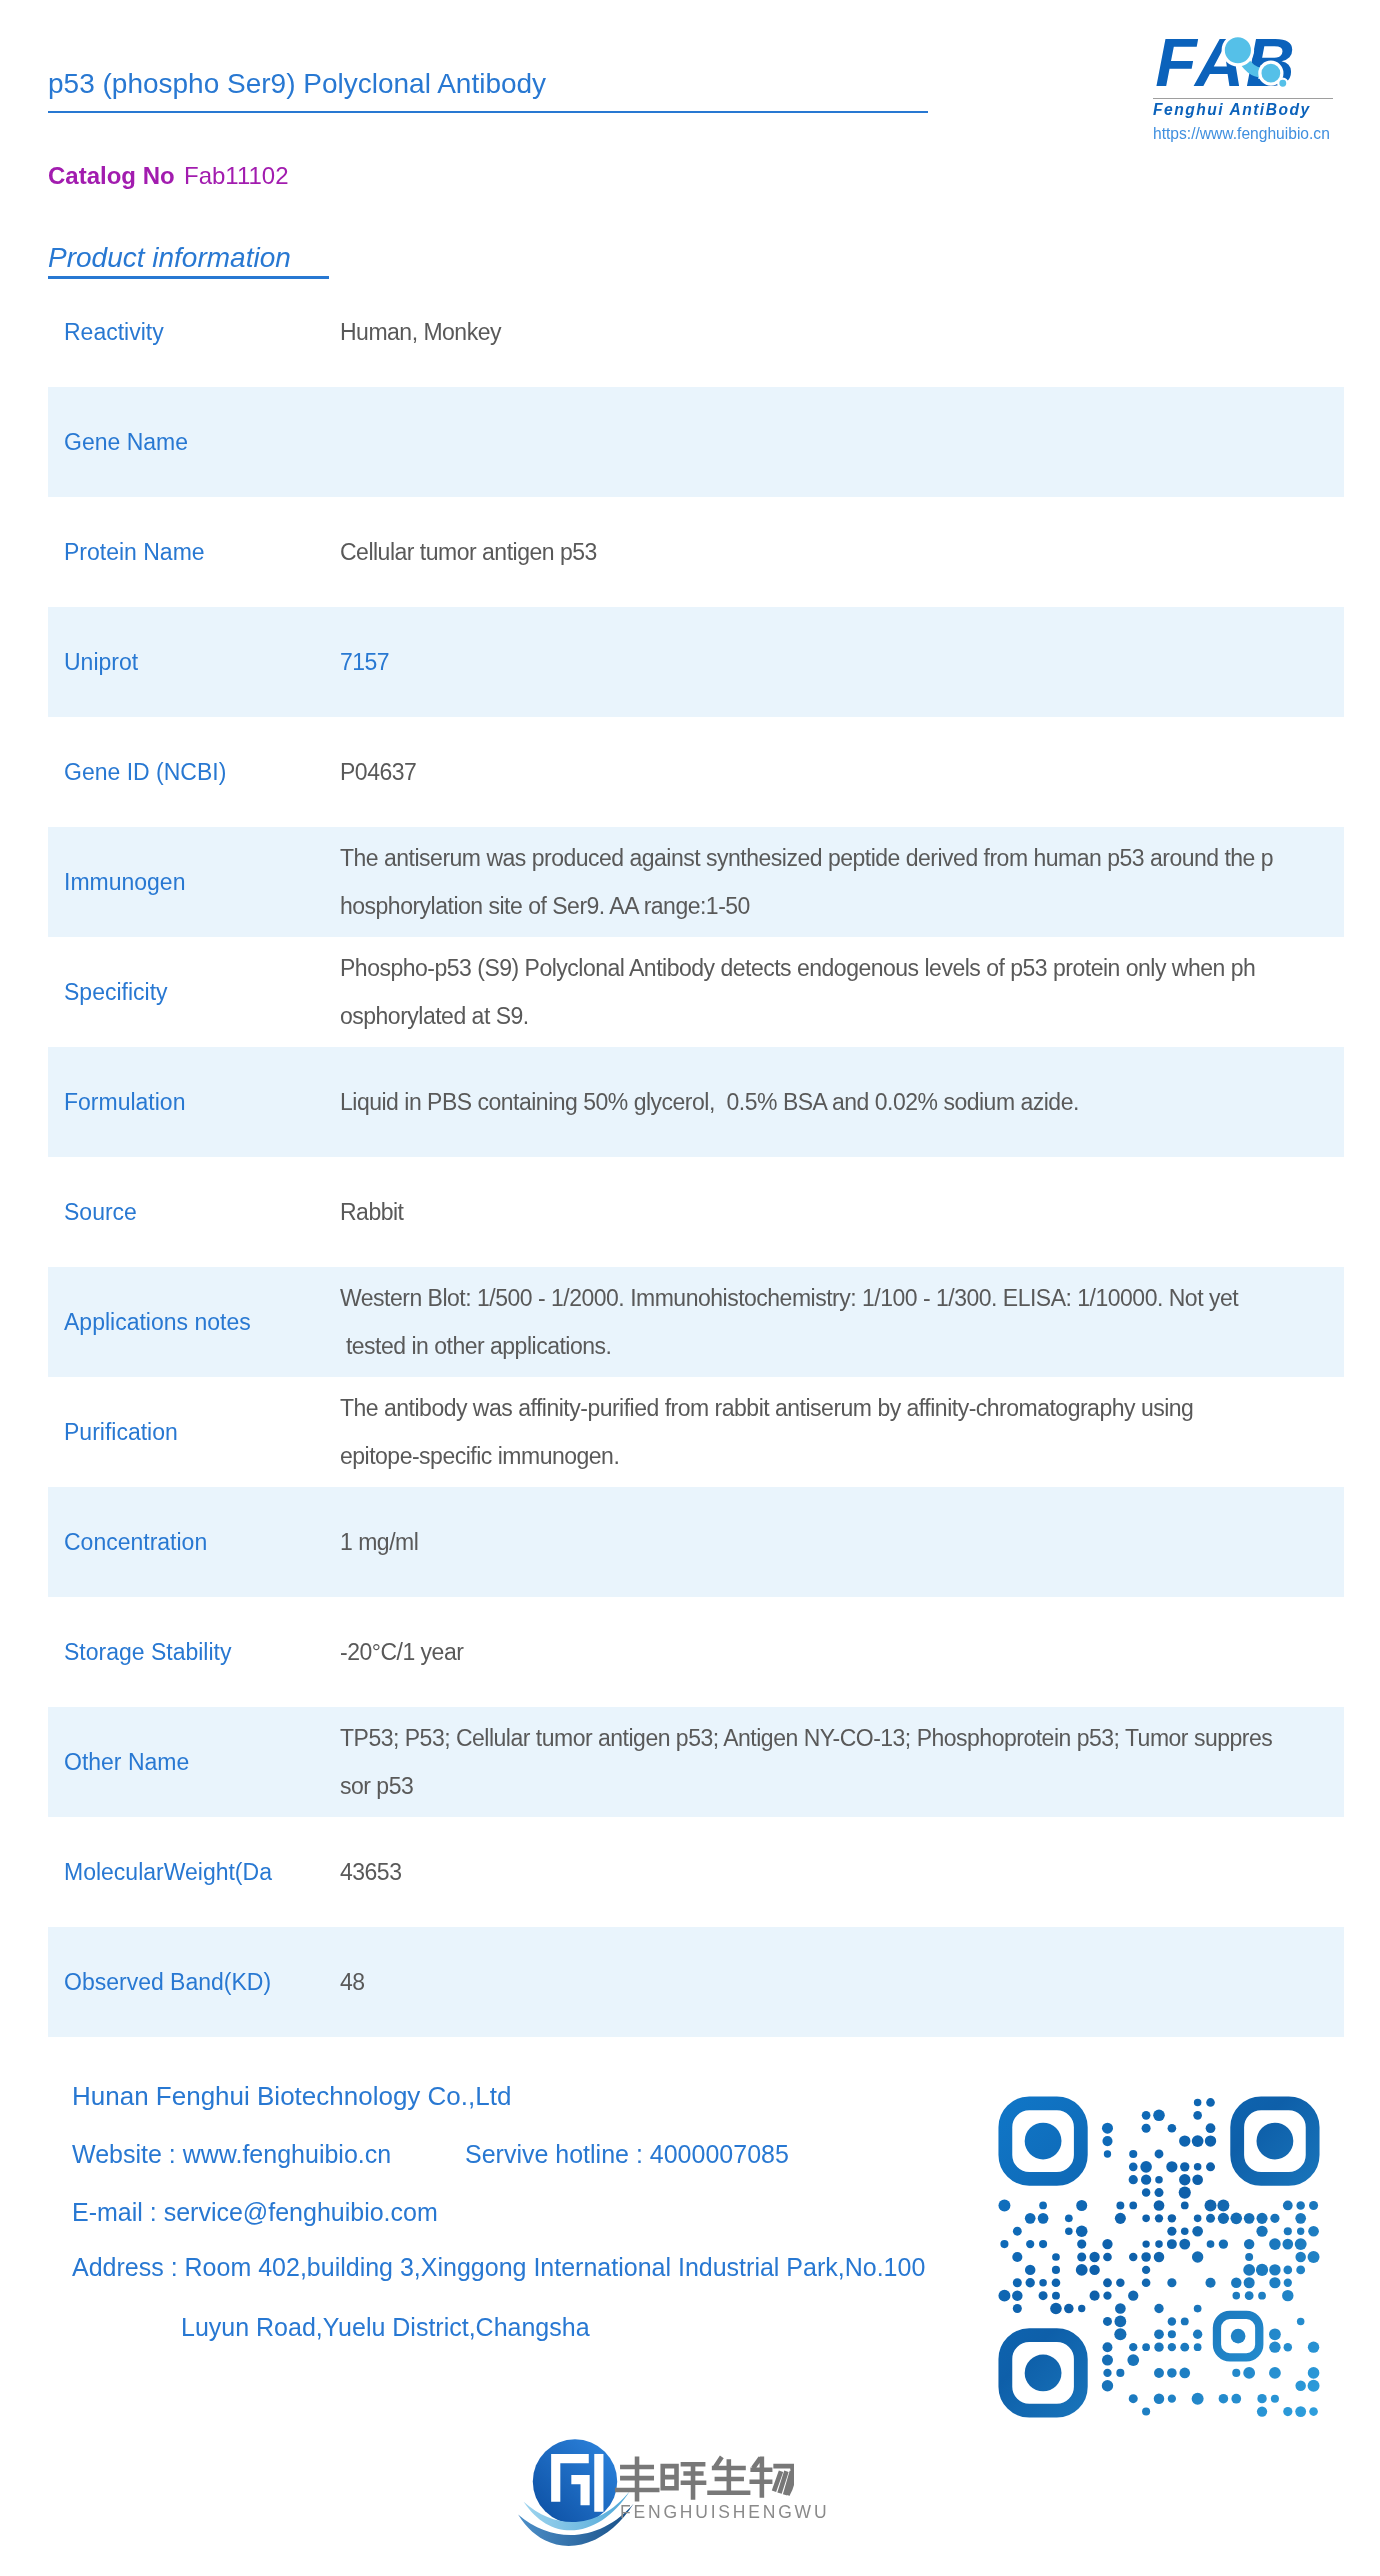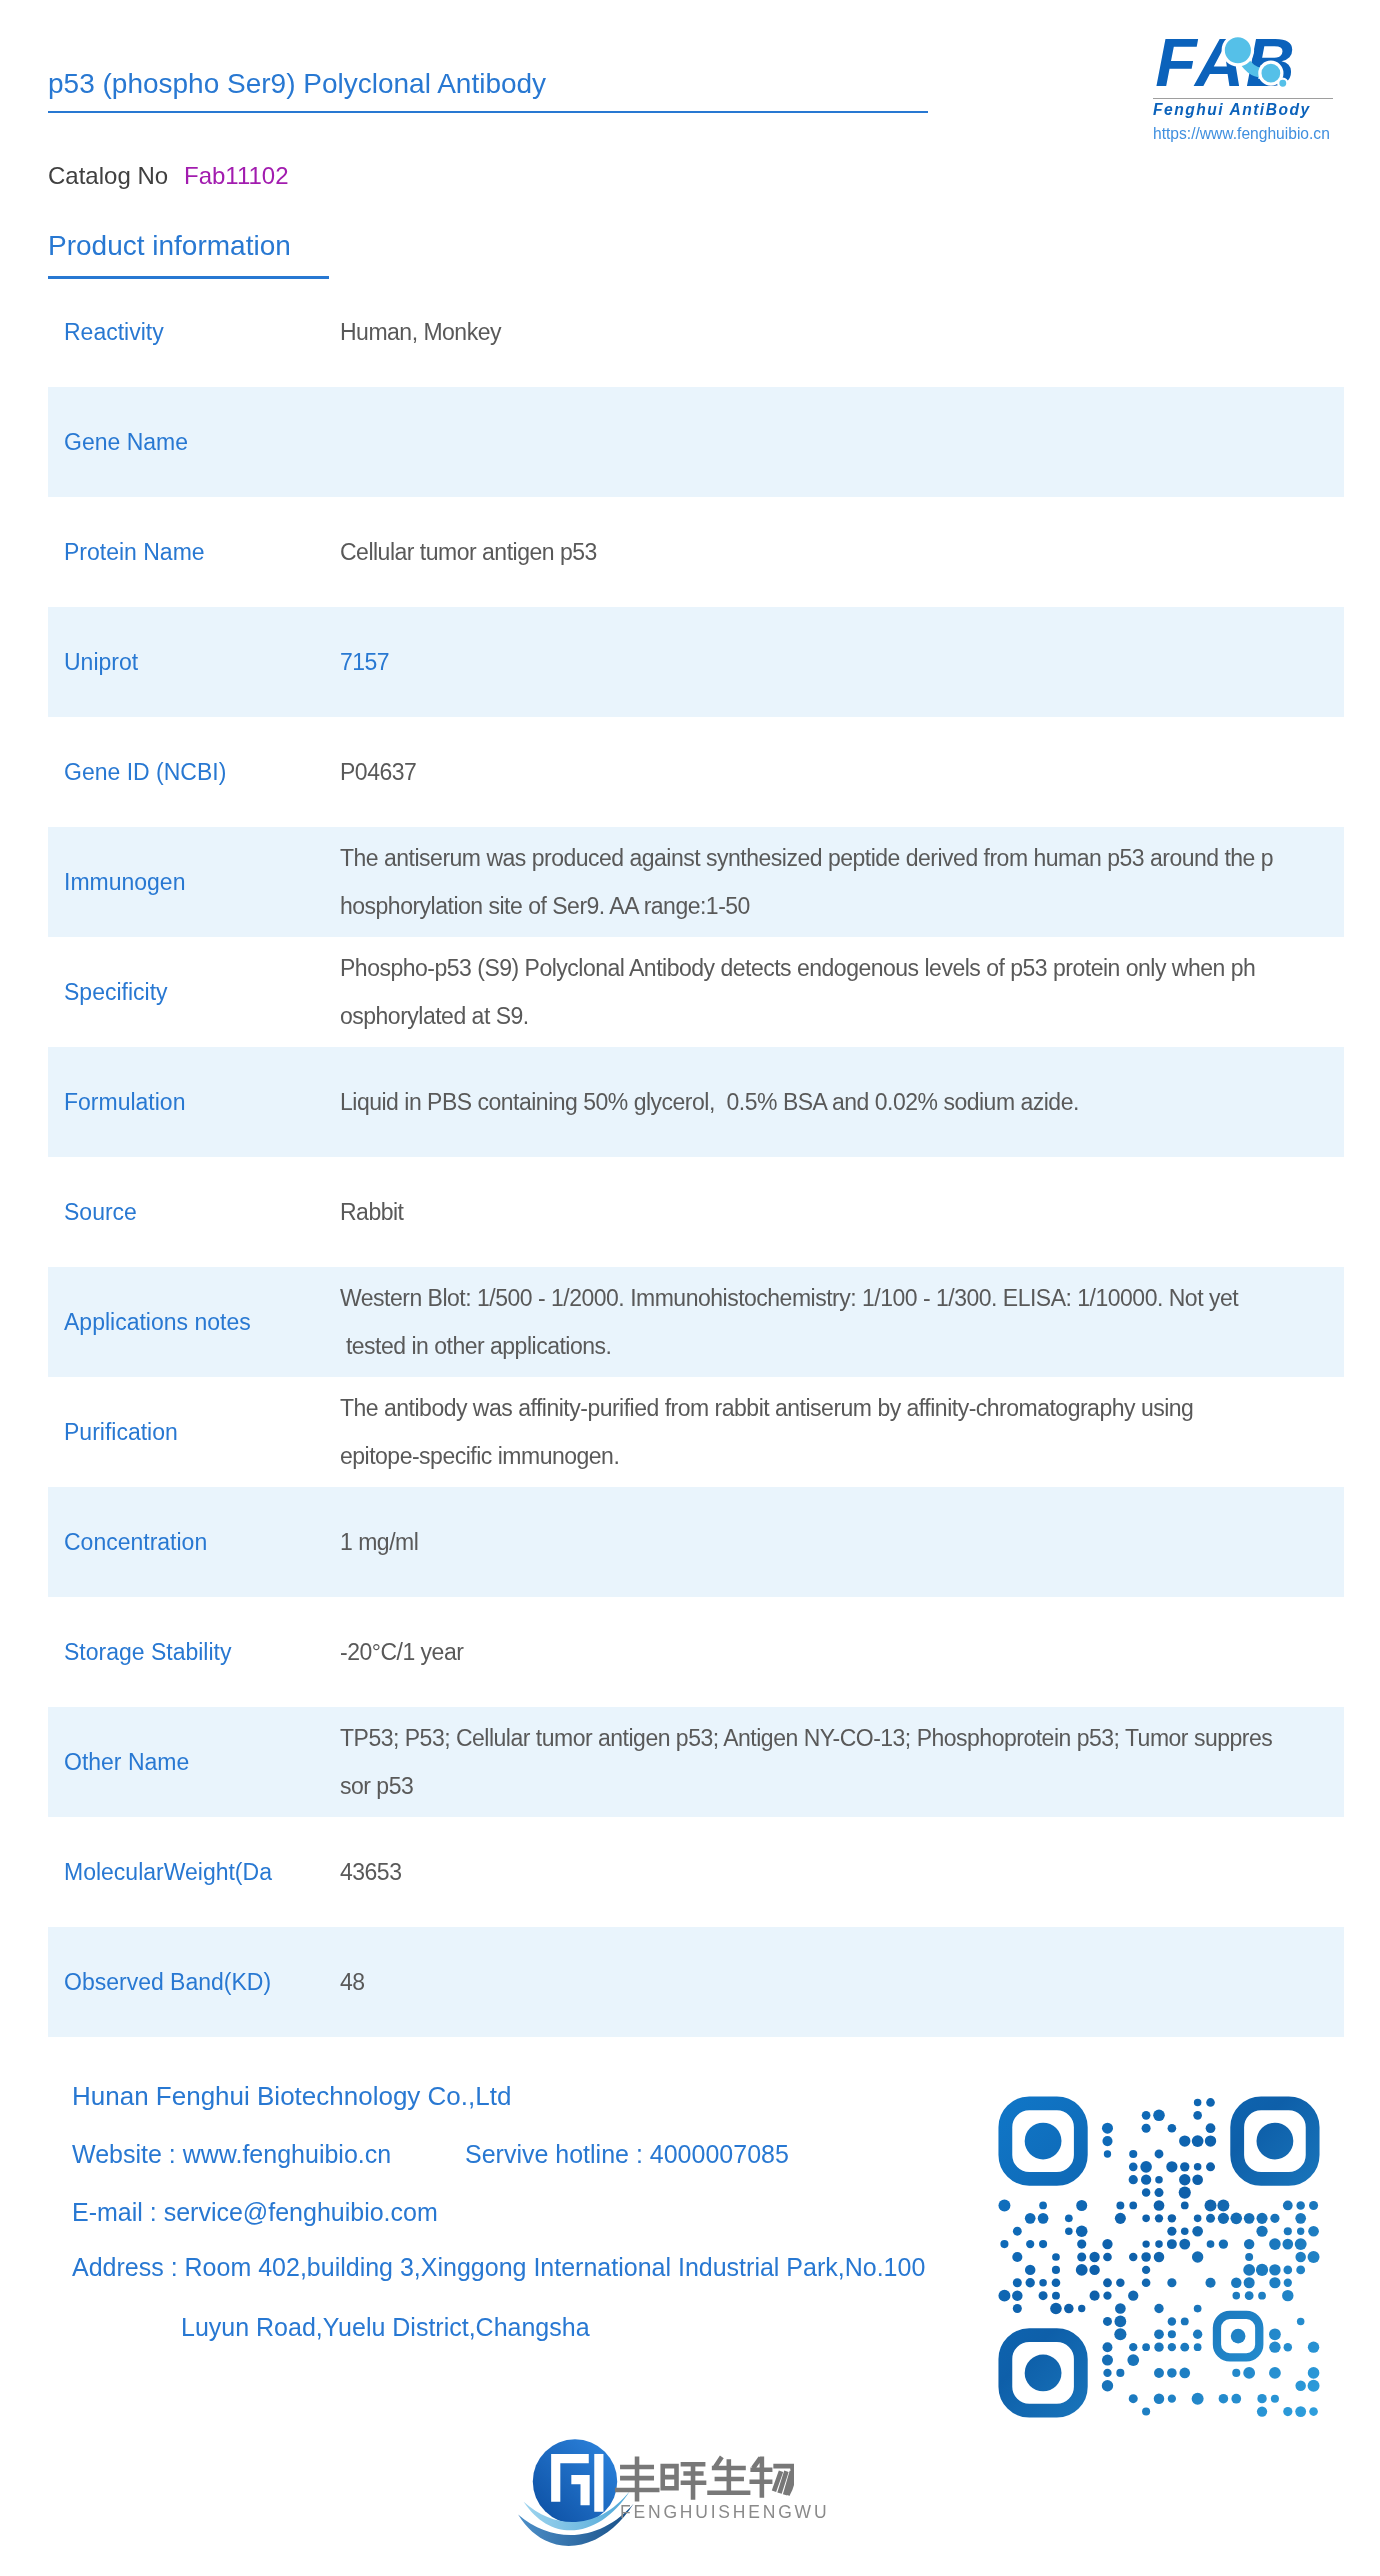--- a/index.html
+++ b/index.html
@@ -17,7 +17,7 @@
            letter-spacing:1.5px;color:#0B62BB;}
   .fab-url{left:1153px;top:125px;width:202px;font-size:15.6px;color:#3F8FDF;}
   .catalog-row{left:48px;top:162px;font-size:24px;display:flex;}
-  .catalog-label{color:#404040;width:136px;}
+  .catalog-label{color:#a21caf;width:136px;font-weight:bold;}
   .catalog-value{color:#a21caf;}
   
   .section-heading{left:48px;top:230px;font-size:28px;color:#2878D2;}

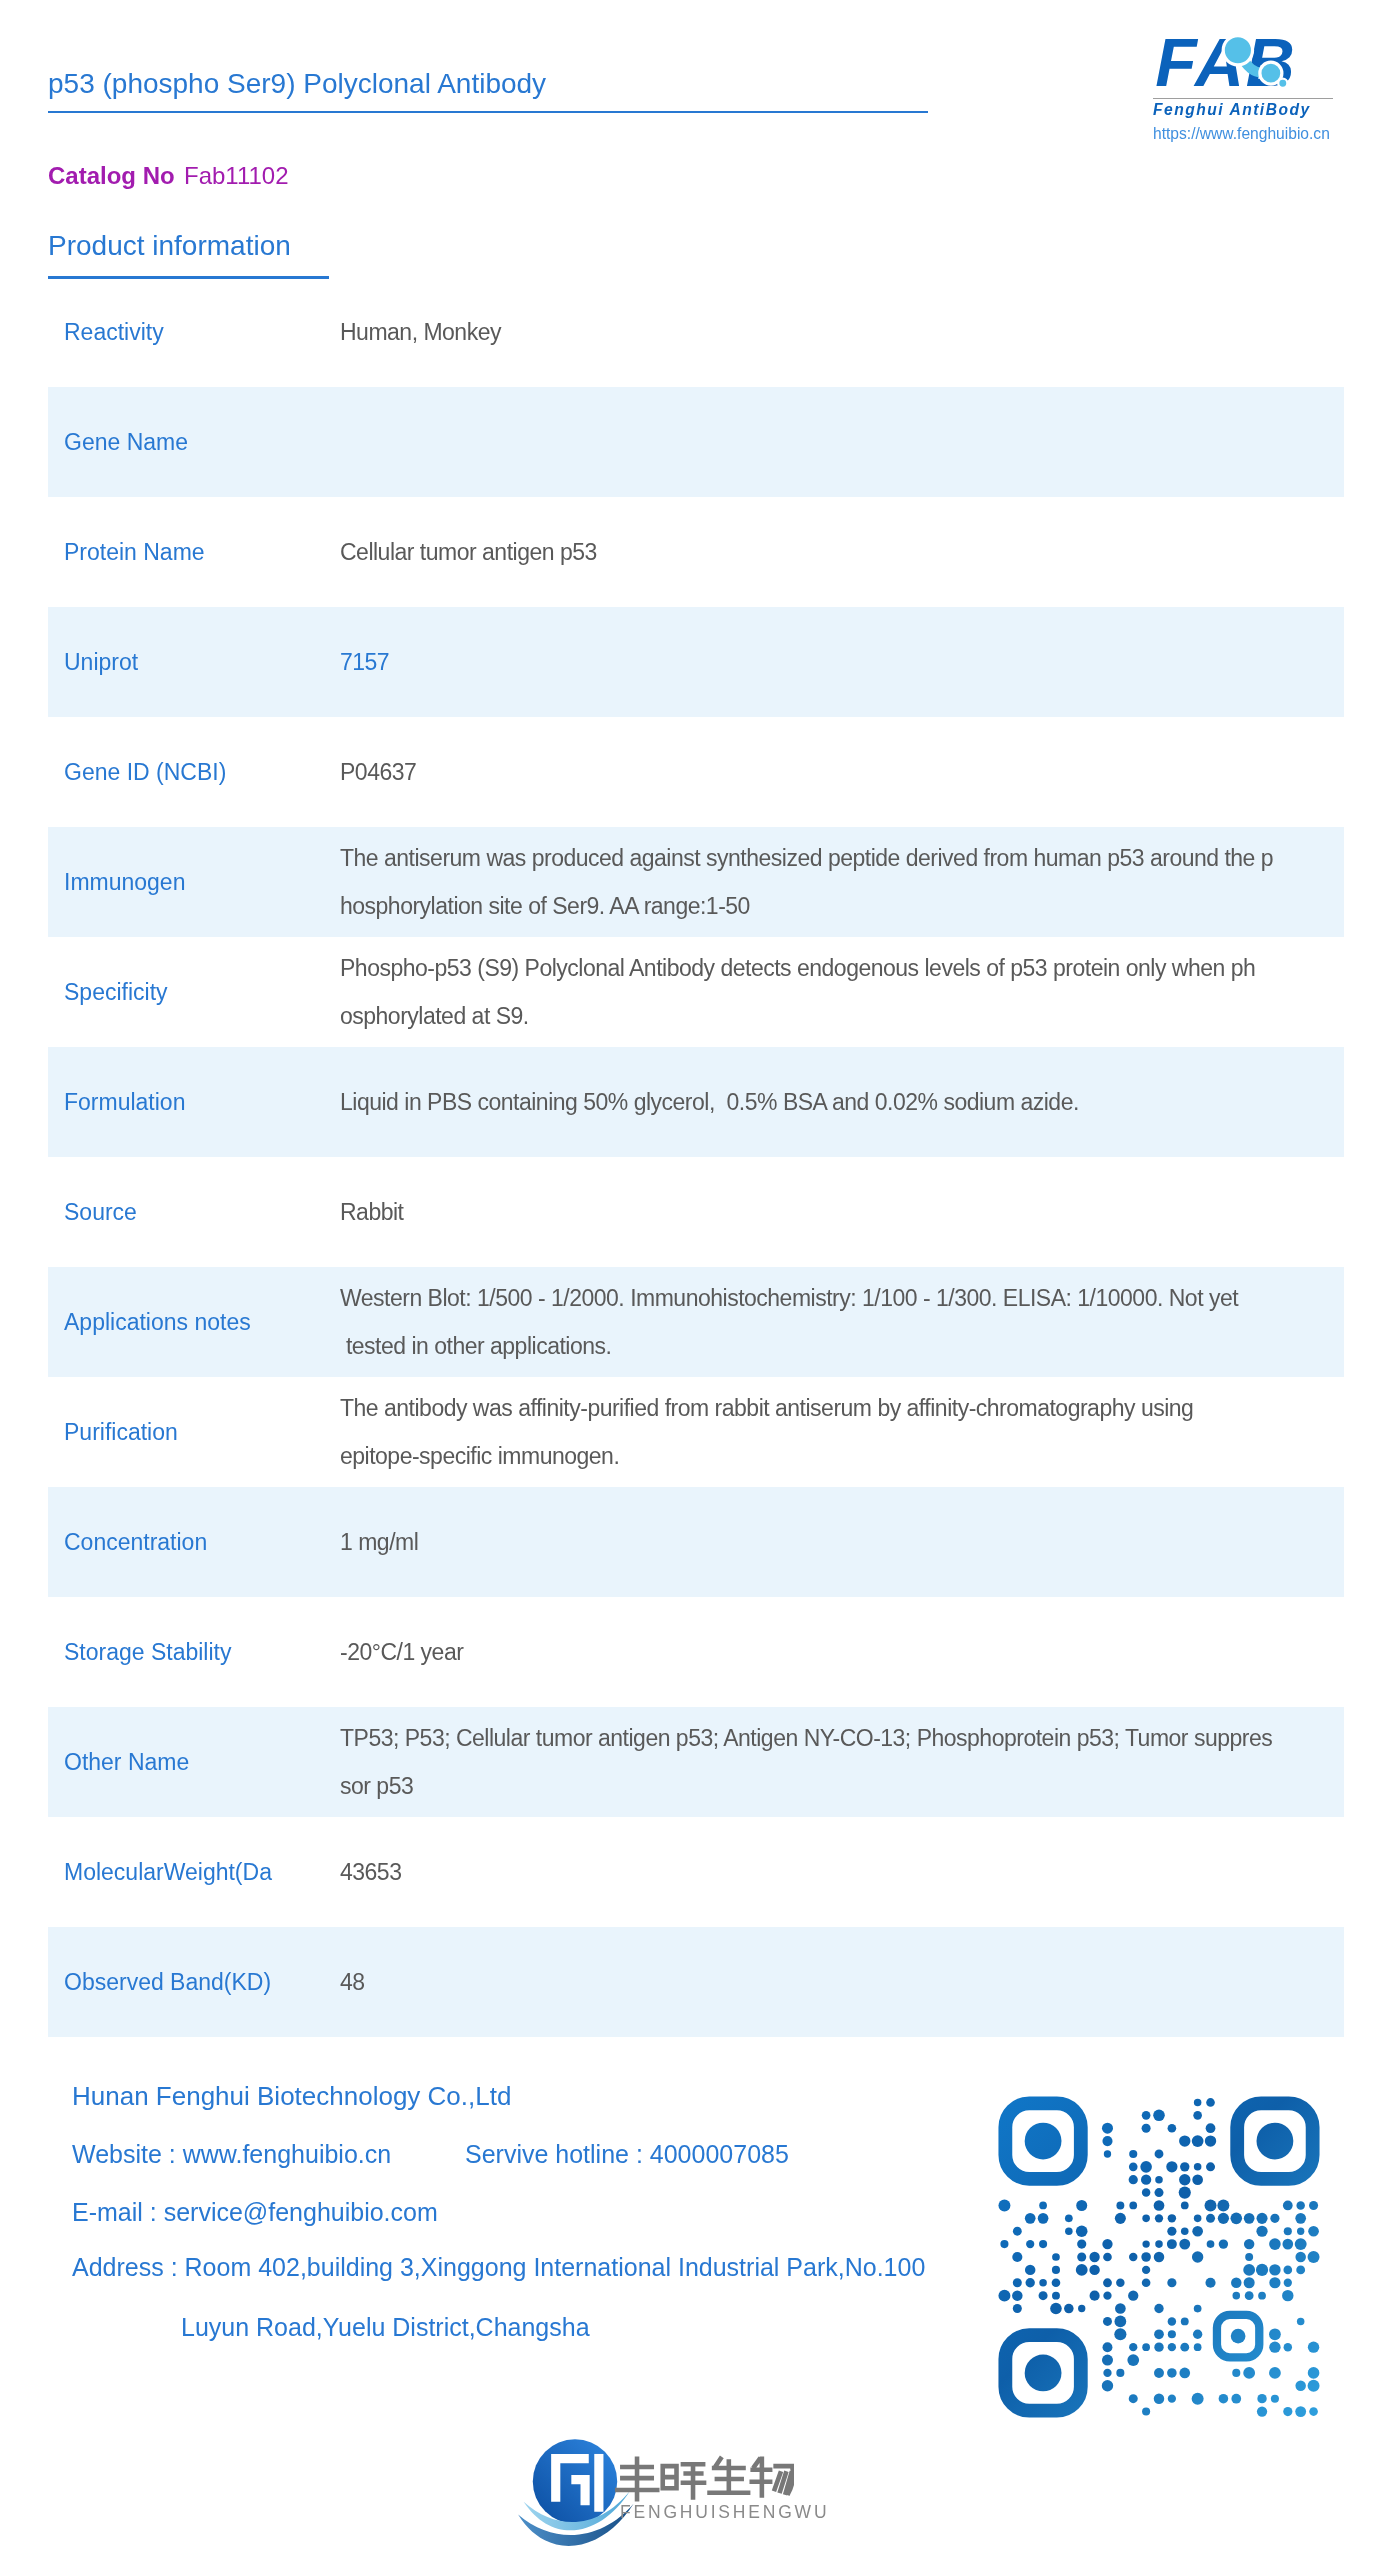--- a/index.html
+++ b/index.html
@@ -20,7 +20,7 @@
   .catalog-label{color:#a21caf;width:136px;font-weight:bold;}
   .catalog-value{color:#a21caf;}
   
-  .section-heading{left:48px;top:230px;font-size:28px;color:#2878D2;}
+  .section-heading{left:48px;top:242px;font-size:28px;color:#2878D2;font-style:italic;}
   .section-rule{left:48px;top:276px;width:281px;height:2.8px;background:#2878D2;}
   
   .ptable{left:48px;top:277px;width:1296px;}

